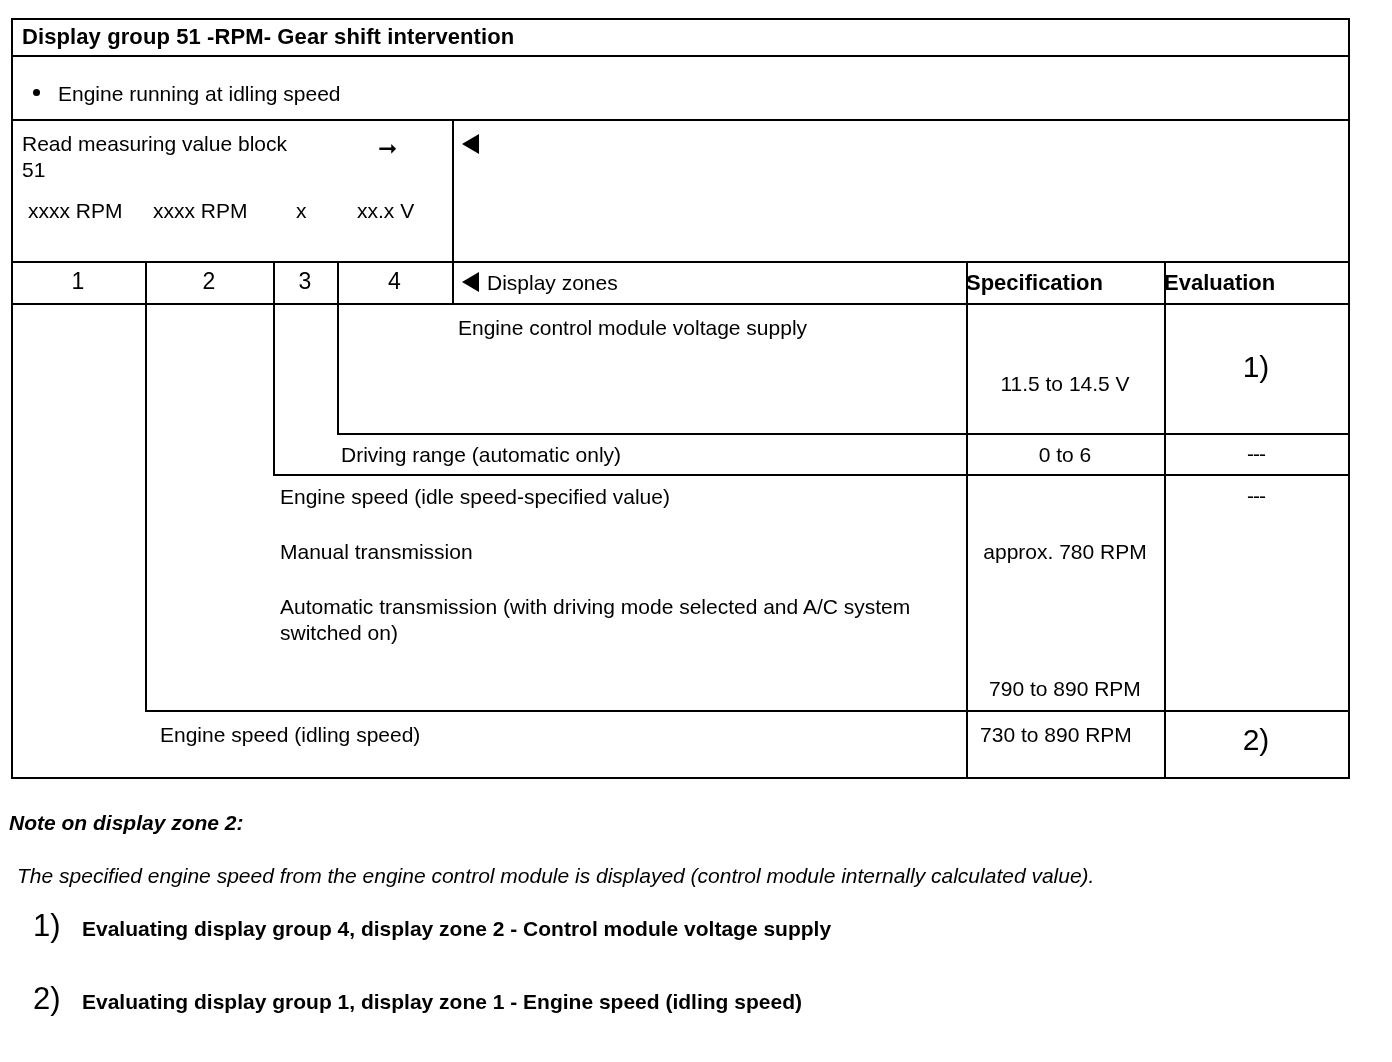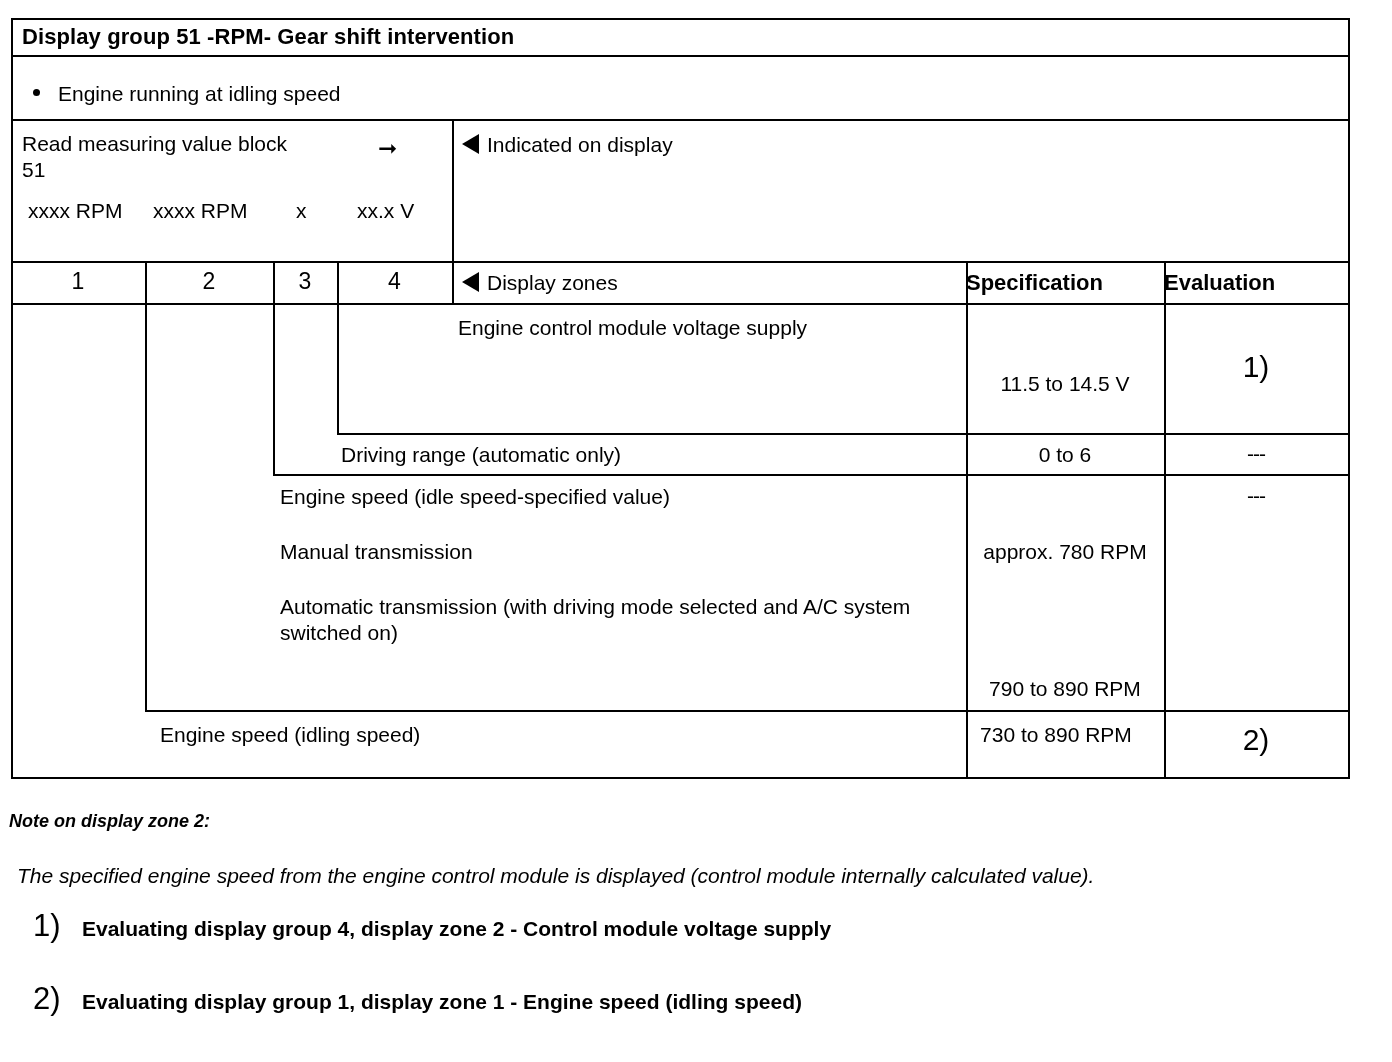--- a/index.html
+++ b/index.html
@@ -146,7 +146,6 @@
   <div class="cell txt" style="left:357px; top:198px; width:100px;">xx.x V</div>
 
   <span class="tri-left" style="left:462px; top:134px;"></span>
-  <div class="cell txt" style="left:487px; top:132px; width:420px;">Indicated on display</div>
 
   <span class="tri-left" style="left:462px; top:272px;"></span>
   <div class="cell txt" style="left:487px; top:270px; width:420px;">Display zones</div>

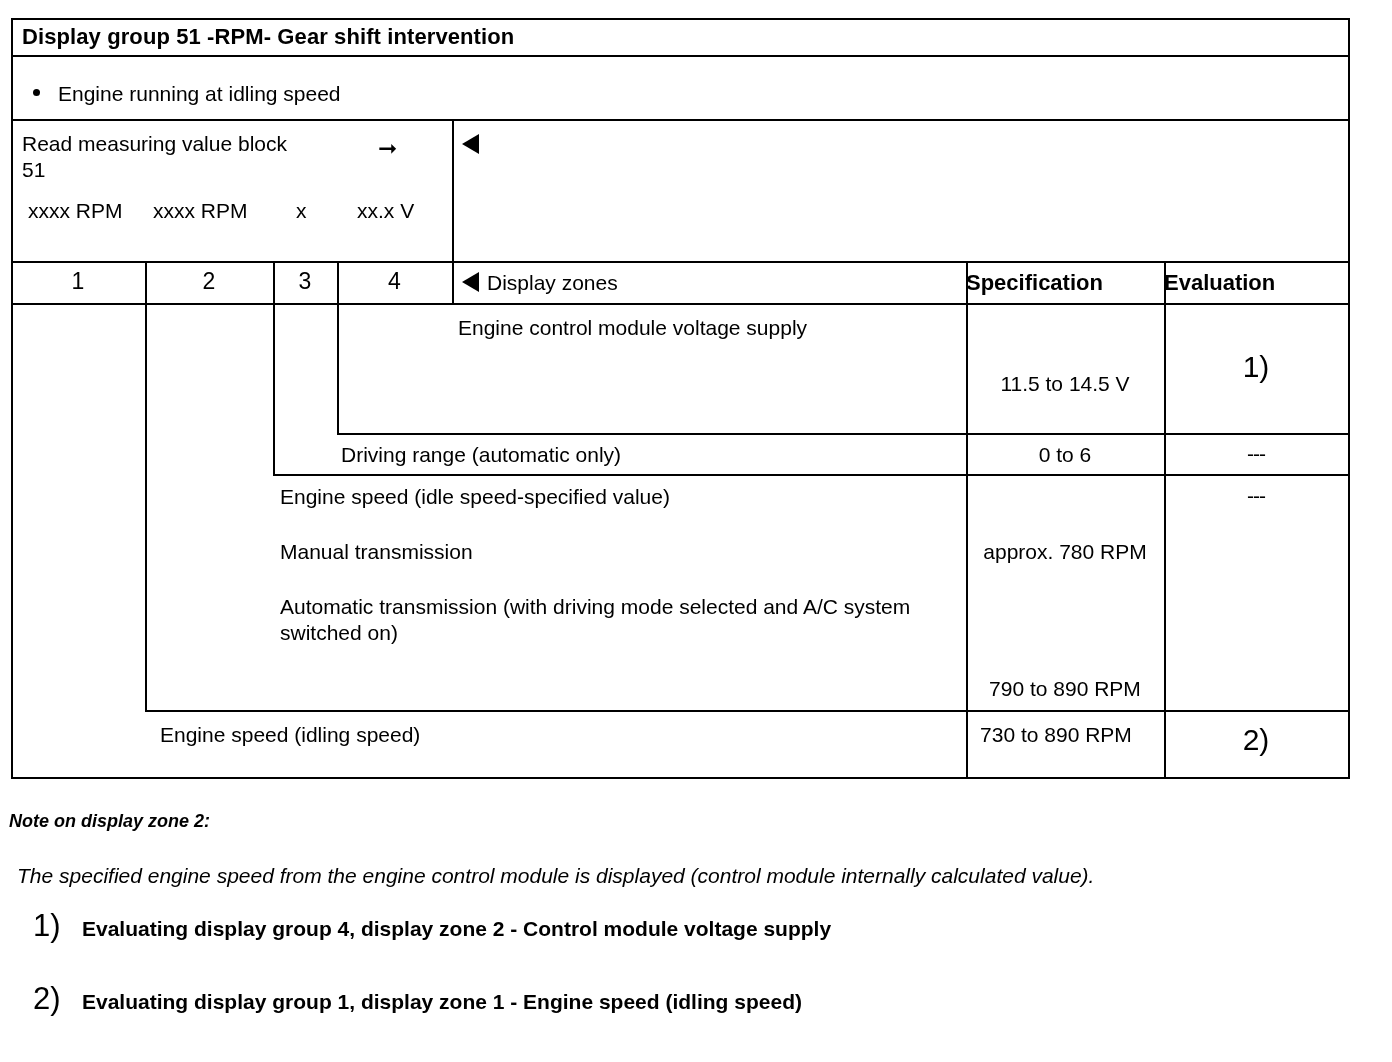--- a/index.html
+++ b/index.html
@@ -70,7 +70,7 @@
   
   .note-head {
     position: absolute;
-    font-size: 18px;
+    font-size: 21px;
     font-weight: bold;
     font-style: italic;
   }

